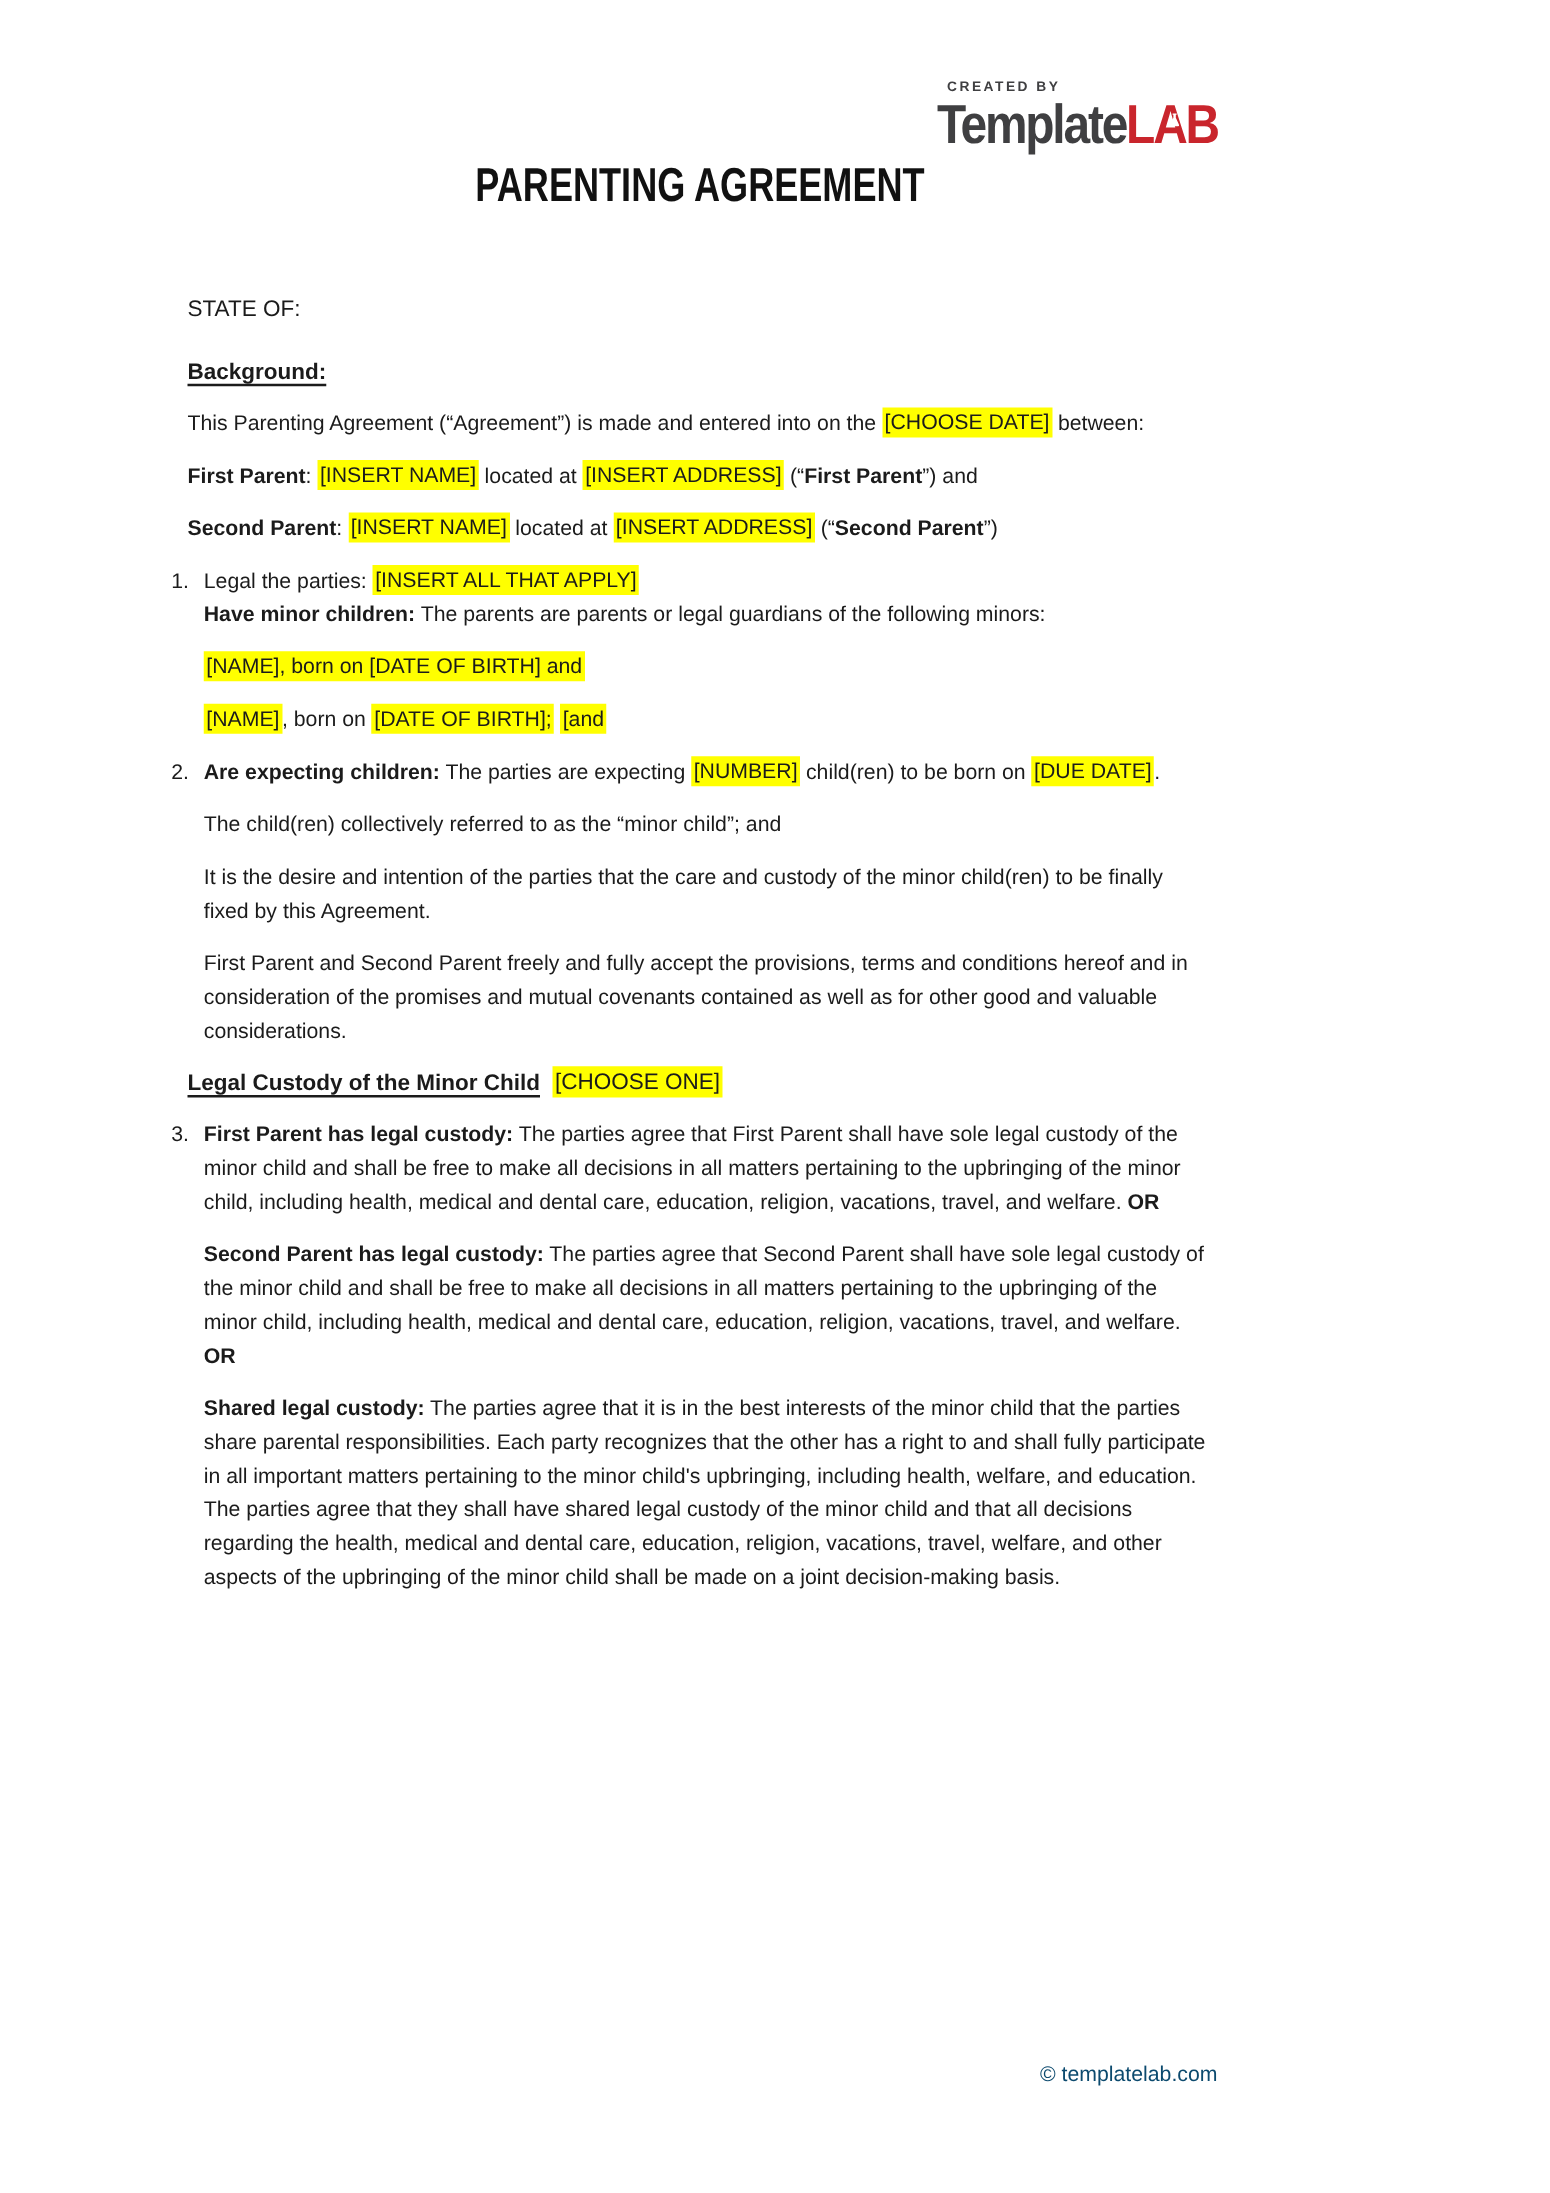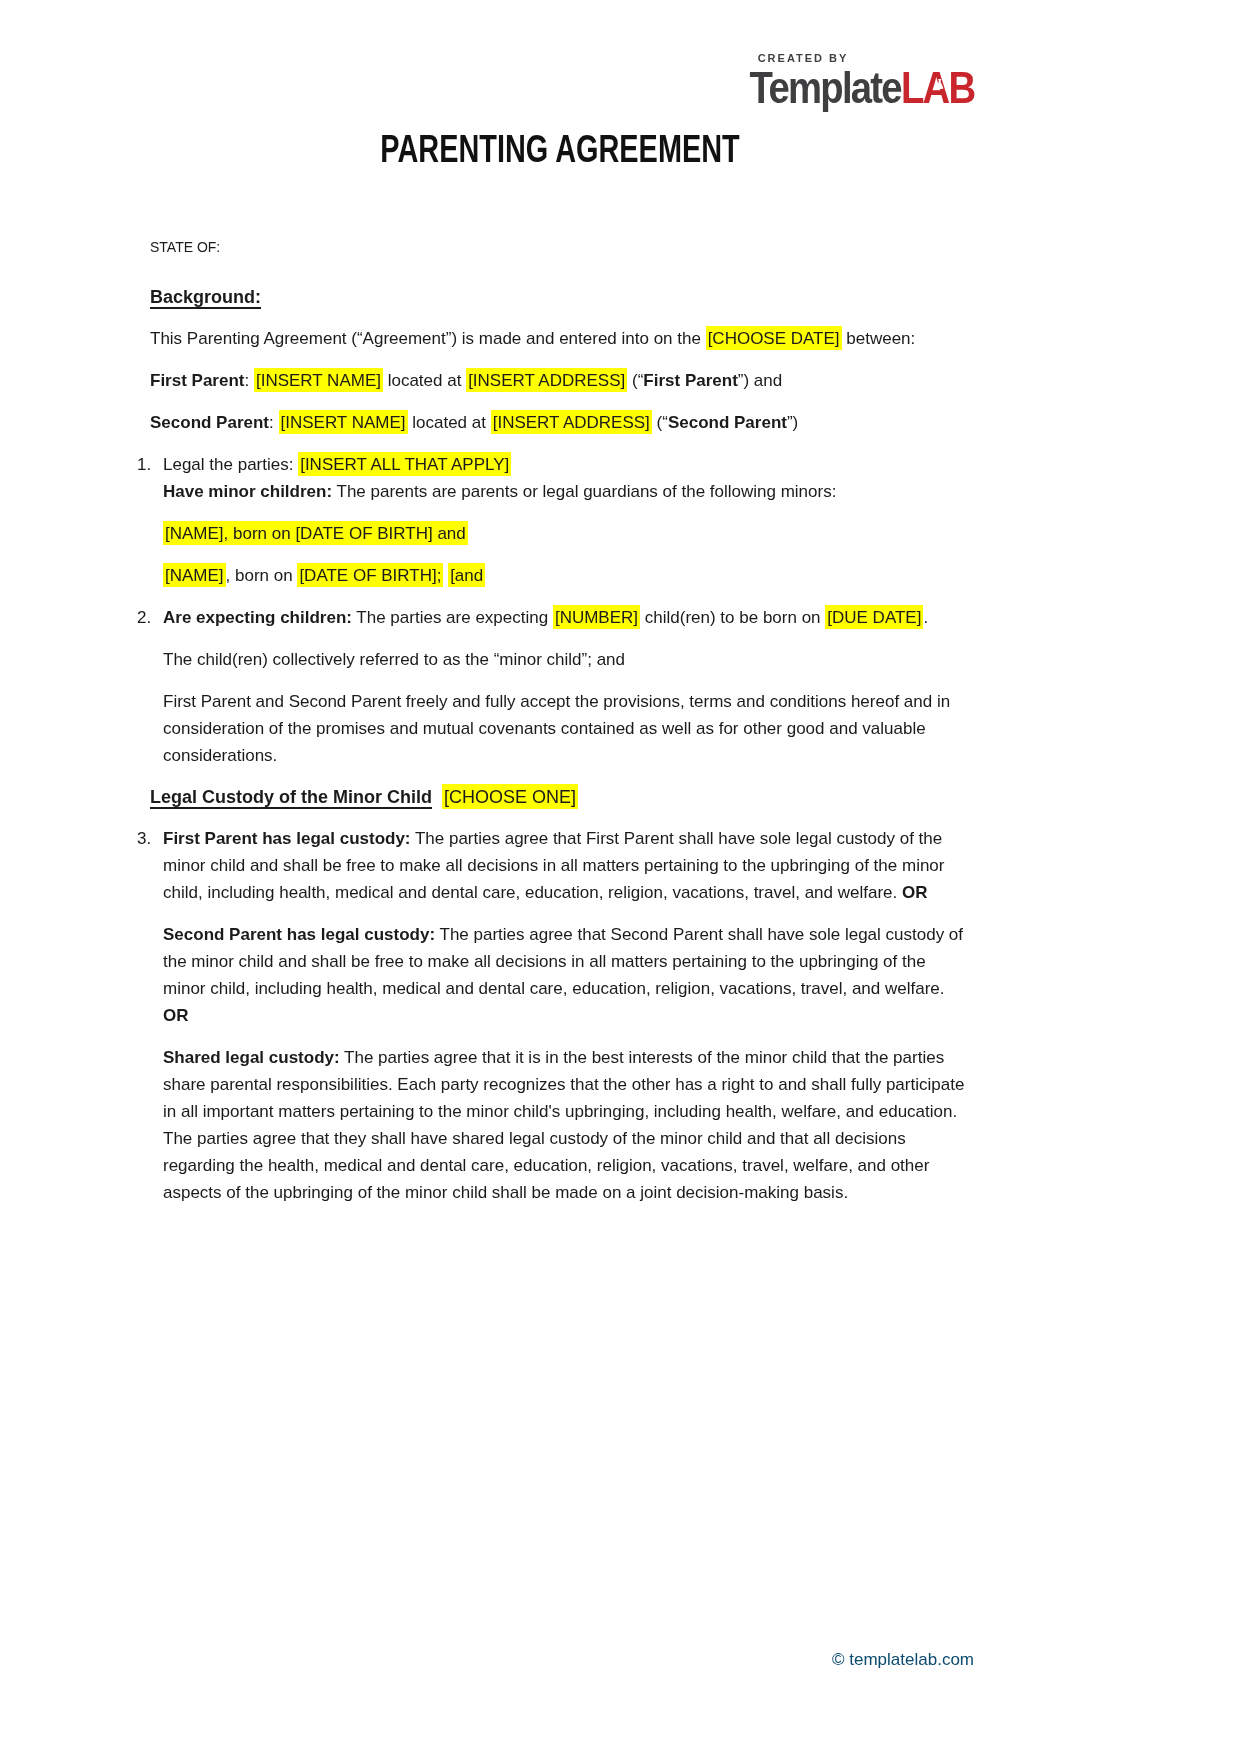--- a/index.html
+++ b/index.html
@@ -13,7 +13,7 @@
     overflow:hidden;
   }
   
-  .logo { position:absolute; top:52px; right:266px; text-align:left; }
+  .logo { position:absolute; top:64px; right:266px; text-align:left; }
   .created-by {
     font-size:11px; font-weight:700; letter-spacing:2px;
     color:#3f3f41; margin-left:42px; margin-bottom:1px;

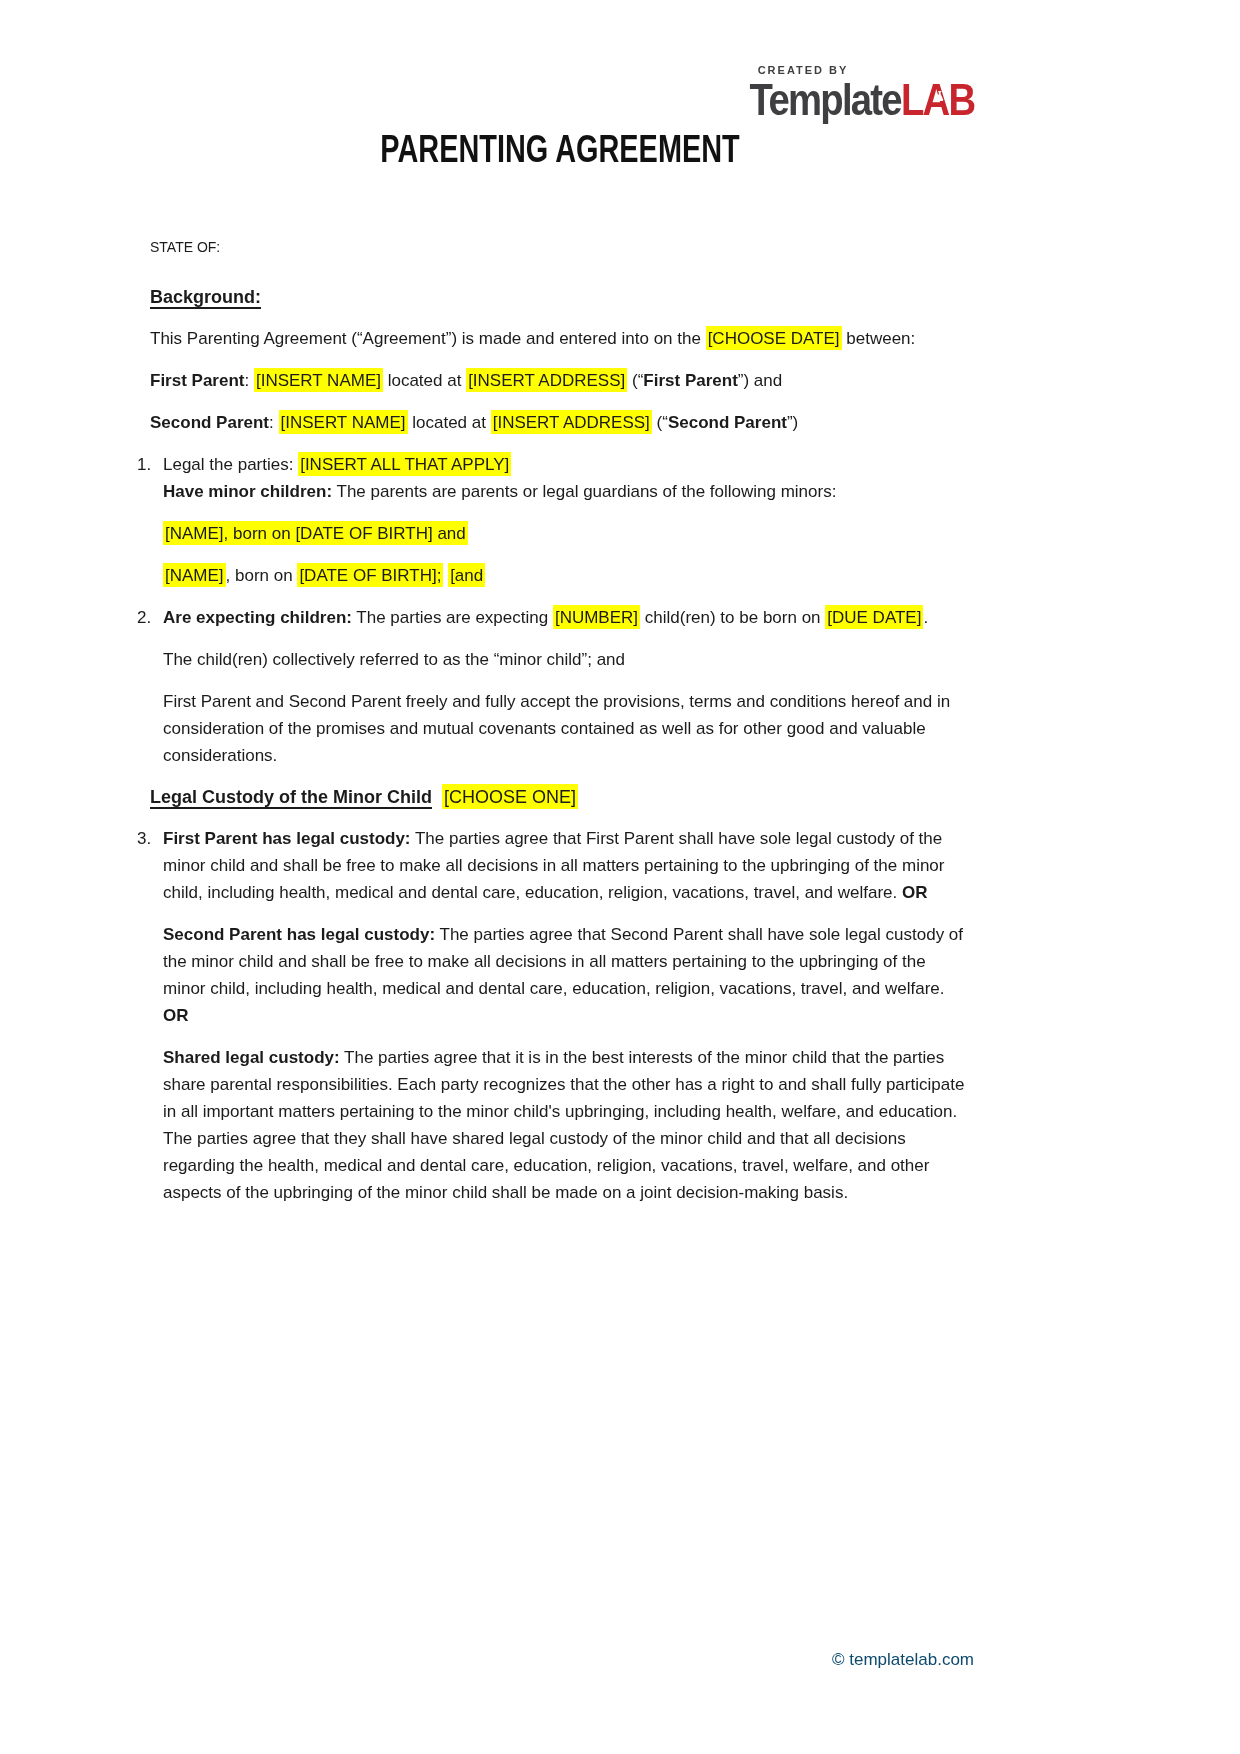--- a/index.html
+++ b/index.html
@@ -35,7 +35,7 @@
   }
   
   .block { font-size:17px; line-height:27px; margin:0 0 15px 0; }
-  .block.text { font-size:14px; margin-bottom:23px; }
+  .block.text { font-size:18px; margin-bottom:23px; }
   .block.heading { font-size:18px; margin-bottom:14px; }
   .block.indent { padding-left:13px; }
   .block.li { display:flex; }

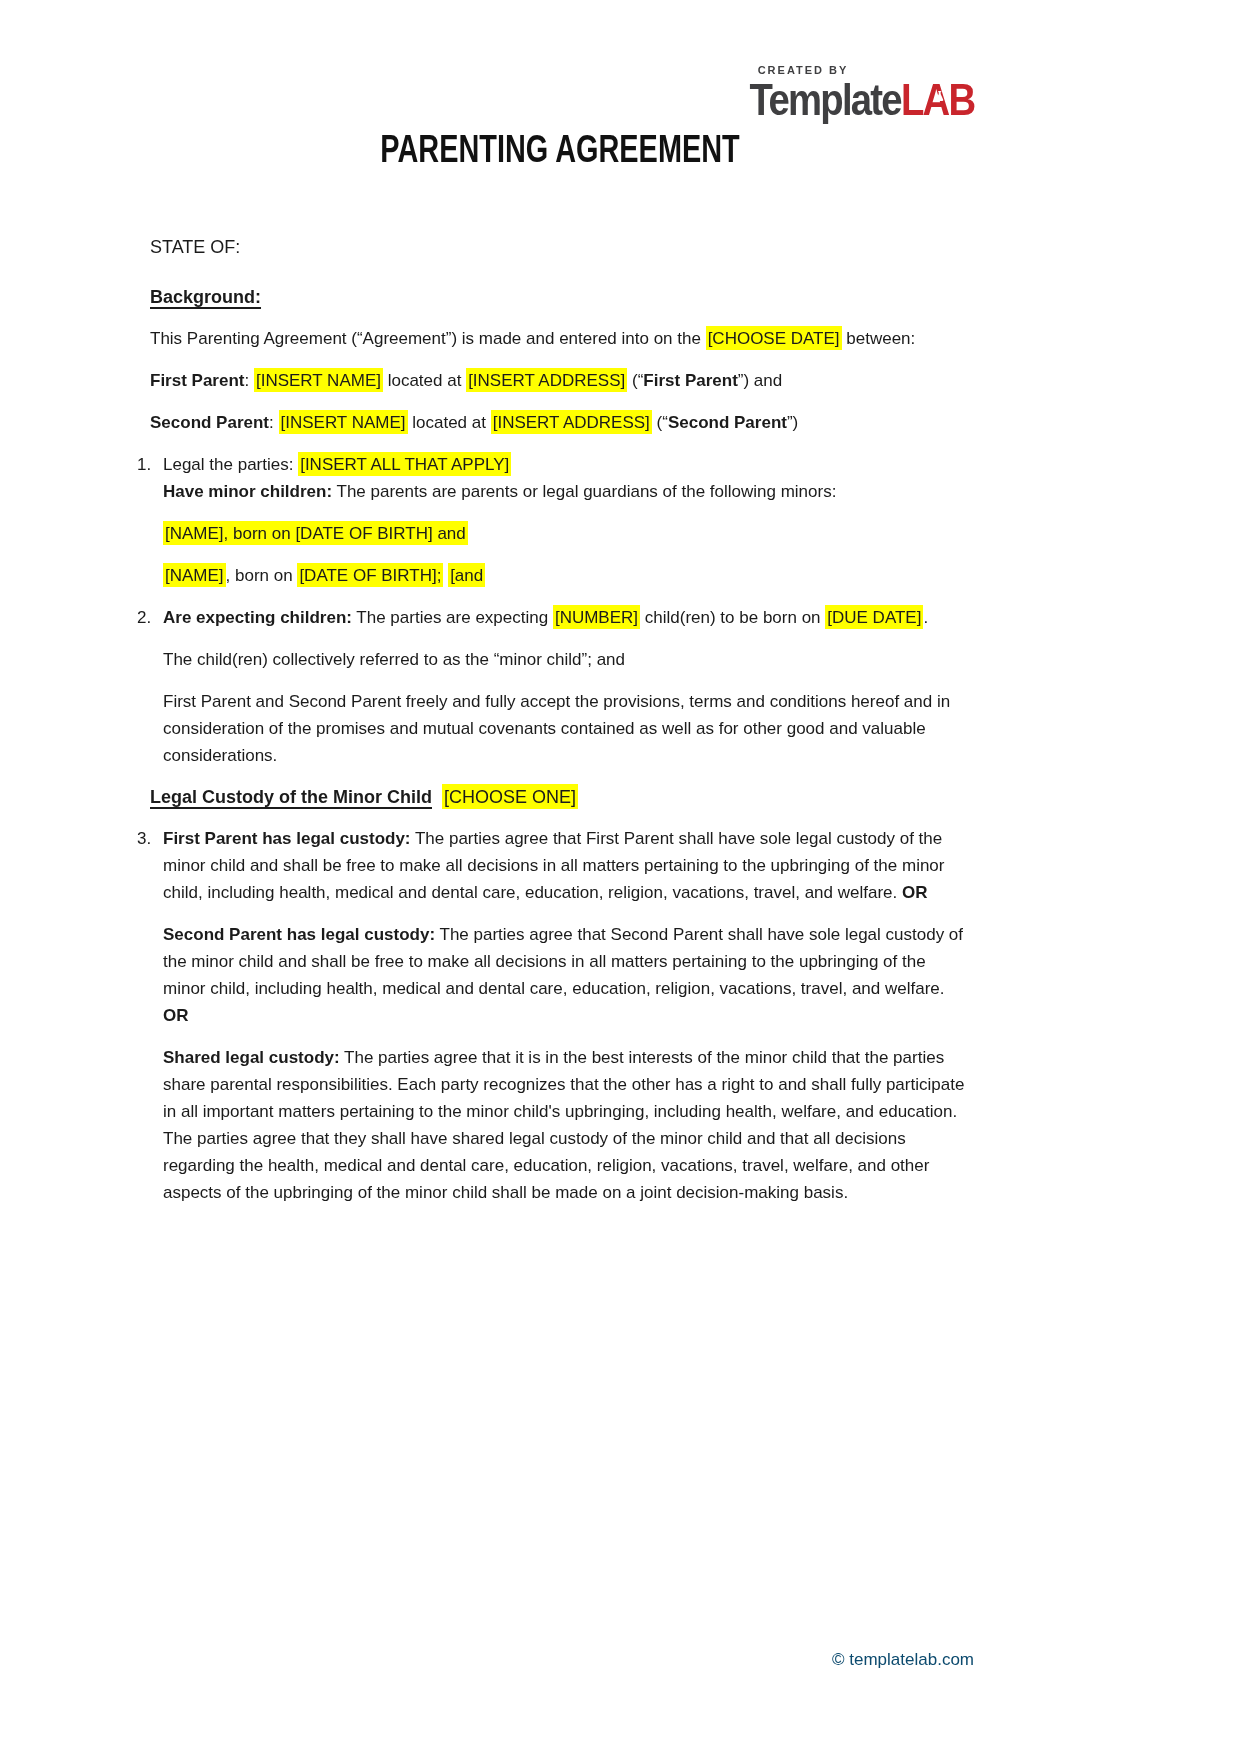--- a/index.html
+++ b/index.html
@@ -80,6 +80,7 @@
           <div class="li-text"><span class="b">Are expecting children:</span><span> The parties are expecting </span><span class="hl">[NUMBER]</span><span> child(ren) to be born on </span><span class="hl">[DUE DATE]</span><span>.</span></div>
         </div>
         <div class="block indent"><span>The child(ren) collectively referred to as the “minor child”; and</span></div>
+        <div class="block indent"><span>It is the desire and intention of the parties that the care and custody of the minor child(ren) to be finally fixed by this Agreement.</span></div>
         <div class="block indent"><span>First Parent and Second Parent freely and fully accept the provisions, terms and conditions hereof and in consideration of the promises and mutual covenants contained as well as for other good and valuable considerations.</span></div>
         <div class="block heading"><span class="b u">Legal Custody of the Minor Child</span><span> </span><span class="hl">[CHOOSE ONE]</span></div>
         <div class="block li">

